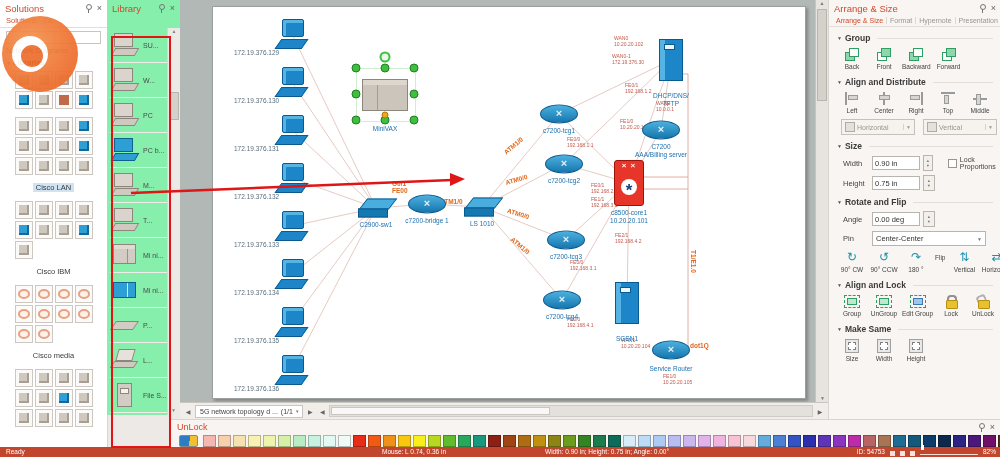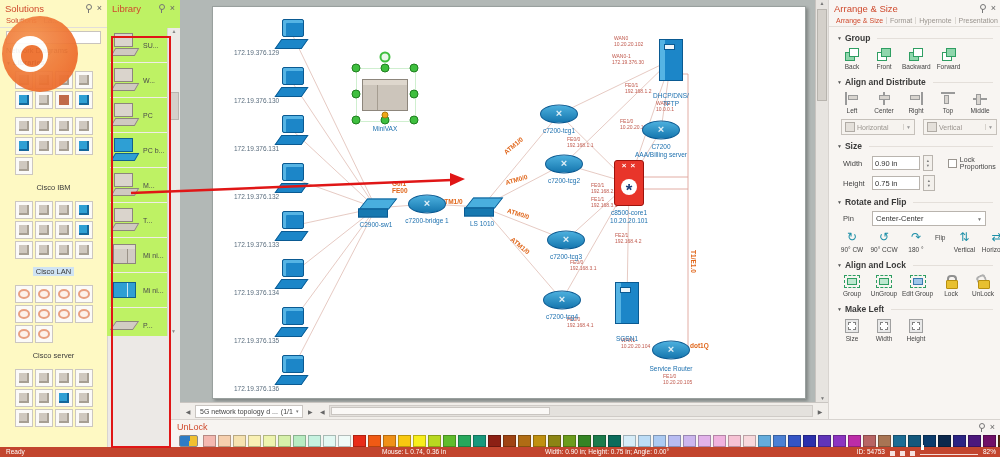--- a/index.html
+++ b/index.html
@@ -14,7 +14,7 @@
   .pclose{font-size:9px;color:#666;line-height:9px}
 
   
-  #solutions{position:absolute;left:0;top:0;width:107px;height:447px;background:#fef9c3;border-right:1px solid #d8d4d0}
+  #solutions{position:absolute;left:0;top:0;width:107px;height:447px;background:#ffffff;border-right:1px solid #d8d4d0}
   .ptabs{display:flex;gap:7px;padding:1px 6px 2px;border-bottom:1px solid #e2ded9;font-size:7.5px;color:#8a8a8a}
   .ptab.act{color:#cf4a2d}
   .sol-search{height:11px;border:1px solid #c9c4be;background:#fff;margin:3px 6px 2px}

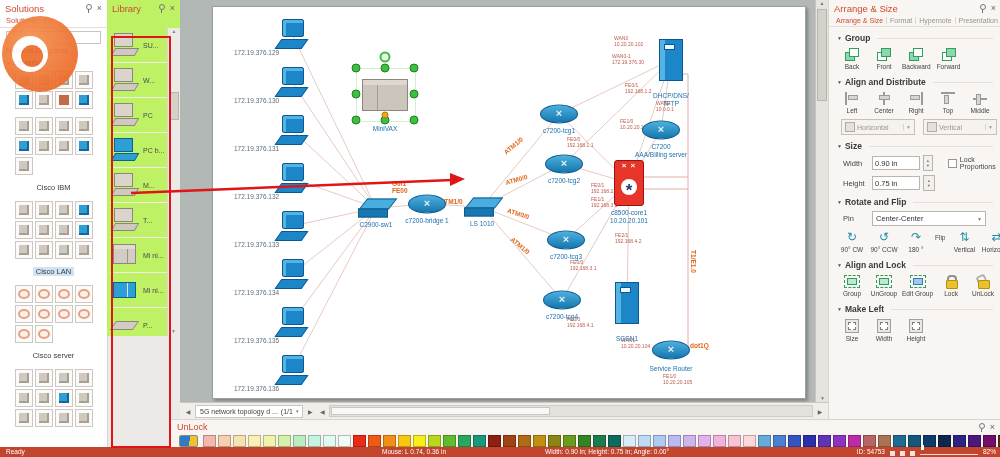--- a/index.html
+++ b/index.html
@@ -34,7 +34,7 @@
   .slab.sel{background:#cfe3f3}
 
   
-  #library{position:absolute;left:107px;top:0;width:73px;height:336px;background:#bef264;border-right:1px solid #cfcac5}
+  #library{position:absolute;left:107px;top:0;width:73px;height:415px;background:#86efac;border-right:1px solid #cfcac5}
   #lib-items{position:absolute;top:28px;left:3px;right:13px;bottom:0;overflow:hidden}
   .librow{display:flex;align-items:center;height:34px;border-bottom:1px solid #f0ece7;gap:3px}
   .liblab{font-size:7px;color:#4a4a4a;white-space:nowrap;overflow:hidden;flex:1}

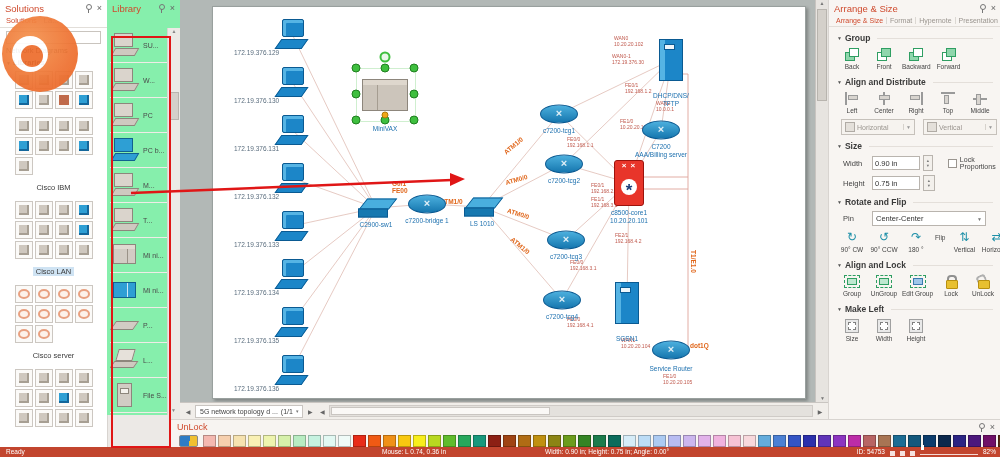--- a/index.html
+++ b/index.html
@@ -658,6 +658,14 @@
           <span>Rotate and Flip</span>
           <i class="rule"></i>
         </div>
+      <div class="frow">
+        <span class="flab">Angle</span>
+        <input class="fin" value="0.00 deg" style="">
+        <span class="spin">
+            <span>▴</span>
+            <span>▾</span>
+          </span>
+      </div>
       <div class="frow">
         <span class="flab">Pin</span>
         <span class="ddp">

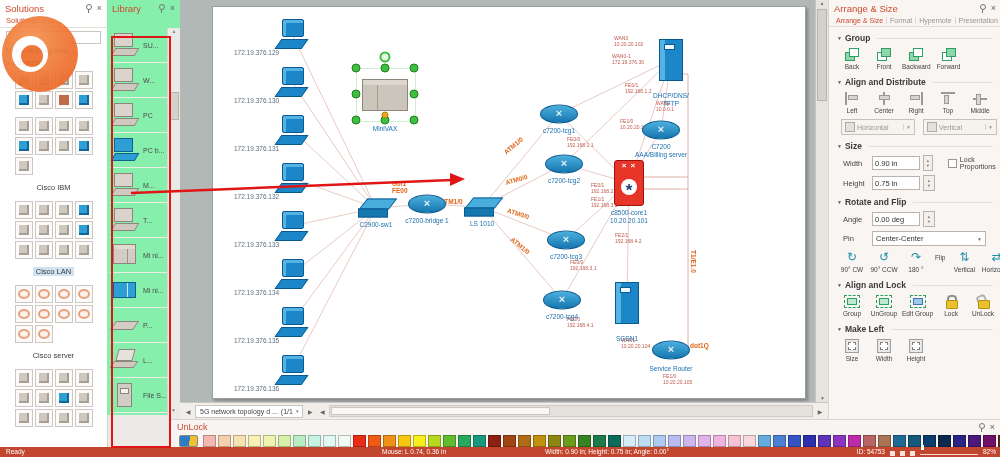--- a/index.html
+++ b/index.html
@@ -206,31 +206,31 @@
             <span class="thumb t-g"></span>
             <span class="thumb t-g"></span>
             <span class="thumb t-g"></span>
-            <span class="thumb t-g"></span>
             <span class="thumb t-b"></span>
             <span class="thumb t-g"></span>
             <span class="thumb t-g"></span>
+            <span class="thumb t-g"></span>
             <span class="thumb t-b"></span>
             <span class="thumb t-g"></span>
-          </div>
-          <div><span class="slab">Cisco IBM</span></div>
+            <span class="thumb t-g"></span>
+            <span class="thumb t-g"></span>
+            <span class="thumb t-g"></span>
+          </div>
+          <div><span class="slab sel">Cisco LAN</span></div>
         </div>
         <div class="sgroup">
           <div class="sgrid">
             <span class="thumb t-g"></span>
             <span class="thumb t-g"></span>
             <span class="thumb t-g"></span>
+            <span class="thumb t-g"></span>
             <span class="thumb t-b"></span>
             <span class="thumb t-g"></span>
             <span class="thumb t-g"></span>
-            <span class="thumb t-g"></span>
             <span class="thumb t-b"></span>
             <span class="thumb t-g"></span>
-            <span class="thumb t-g"></span>
-            <span class="thumb t-g"></span>
-            <span class="thumb t-g"></span>
-          </div>
-          <div><span class="slab sel">Cisco LAN</span></div>
+          </div>
+          <div><span class="slab">Cisco IBM</span></div>
         </div>
         <div class="sgroup">
           <div class="sgrid">

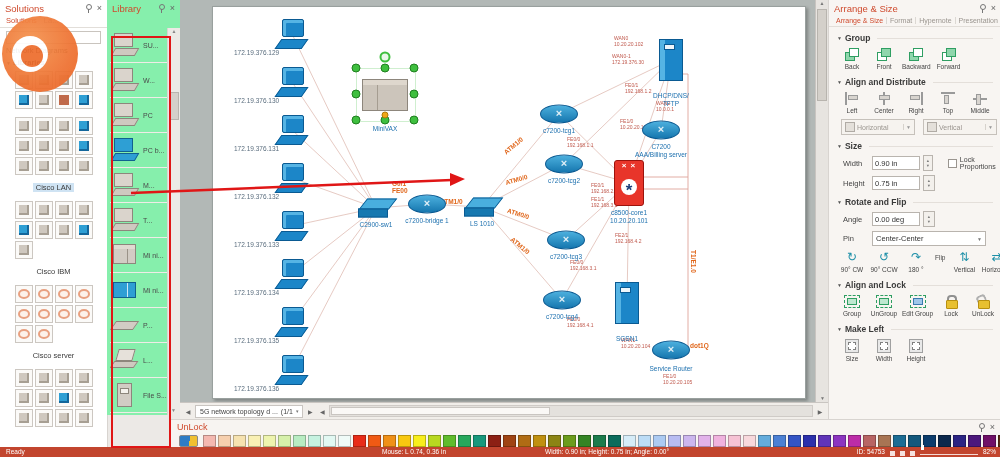--- a/index.html
+++ b/index.html
@@ -731,7 +731,7 @@
     <div class="sect">
       <div class="shead">
           <span class="car">▼</span>
-          <span>Make Left</span>
+          <span>Make Same</span>
           <i class="rule"></i>
         </div>
       <div class="btnrow" id="ms-btns">

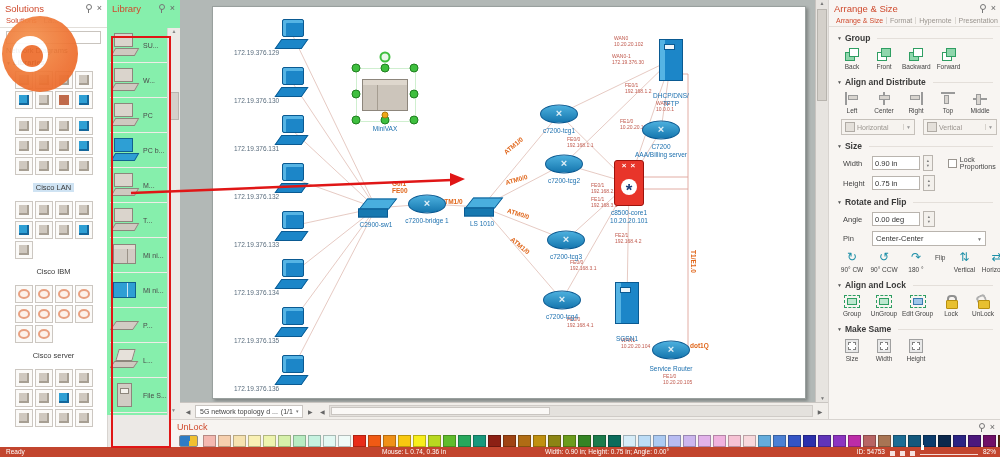--- a/index.html
+++ b/index.html
@@ -245,7 +245,7 @@
             <span class="thumb t-o"></span>
             <span class="thumb t-o"></span>
           </div>
-          <div><span class="slab">Cisco server</span></div>
+          <div><span class="slab">Cisco media</span></div>
         </div>
         <div class="sgroup">
           <div class="sgrid">

